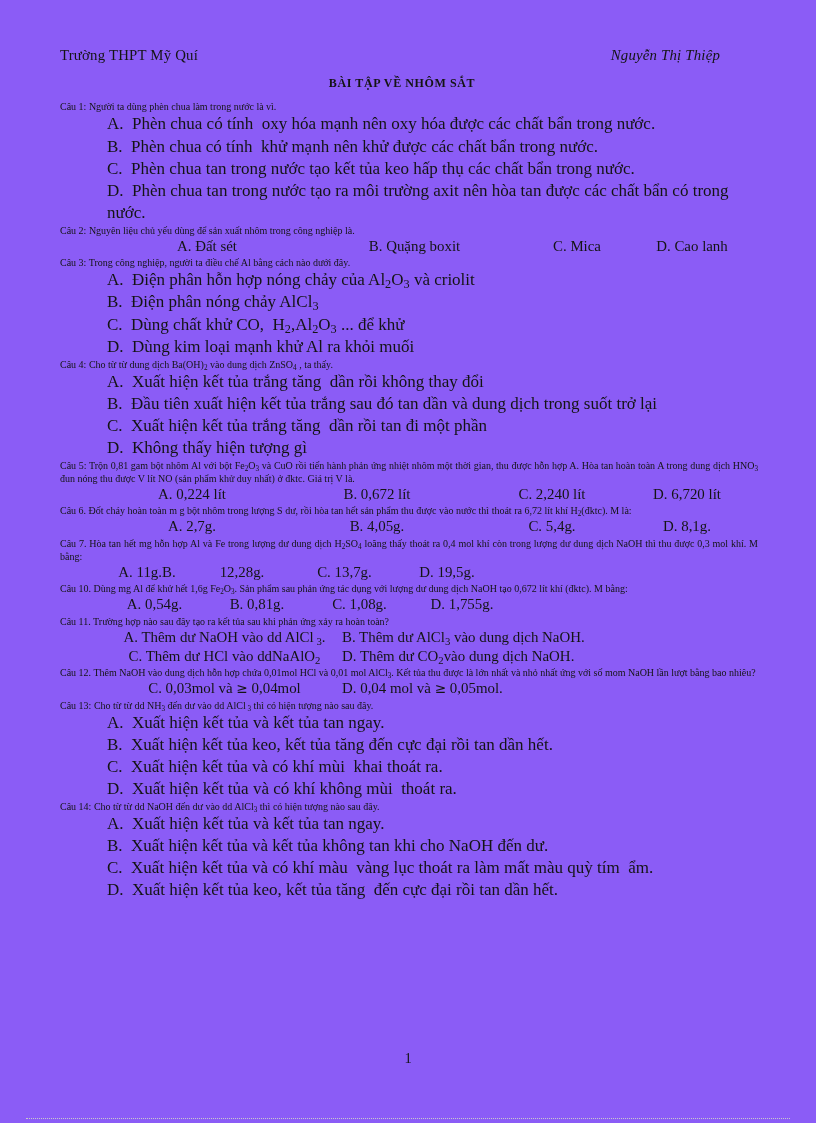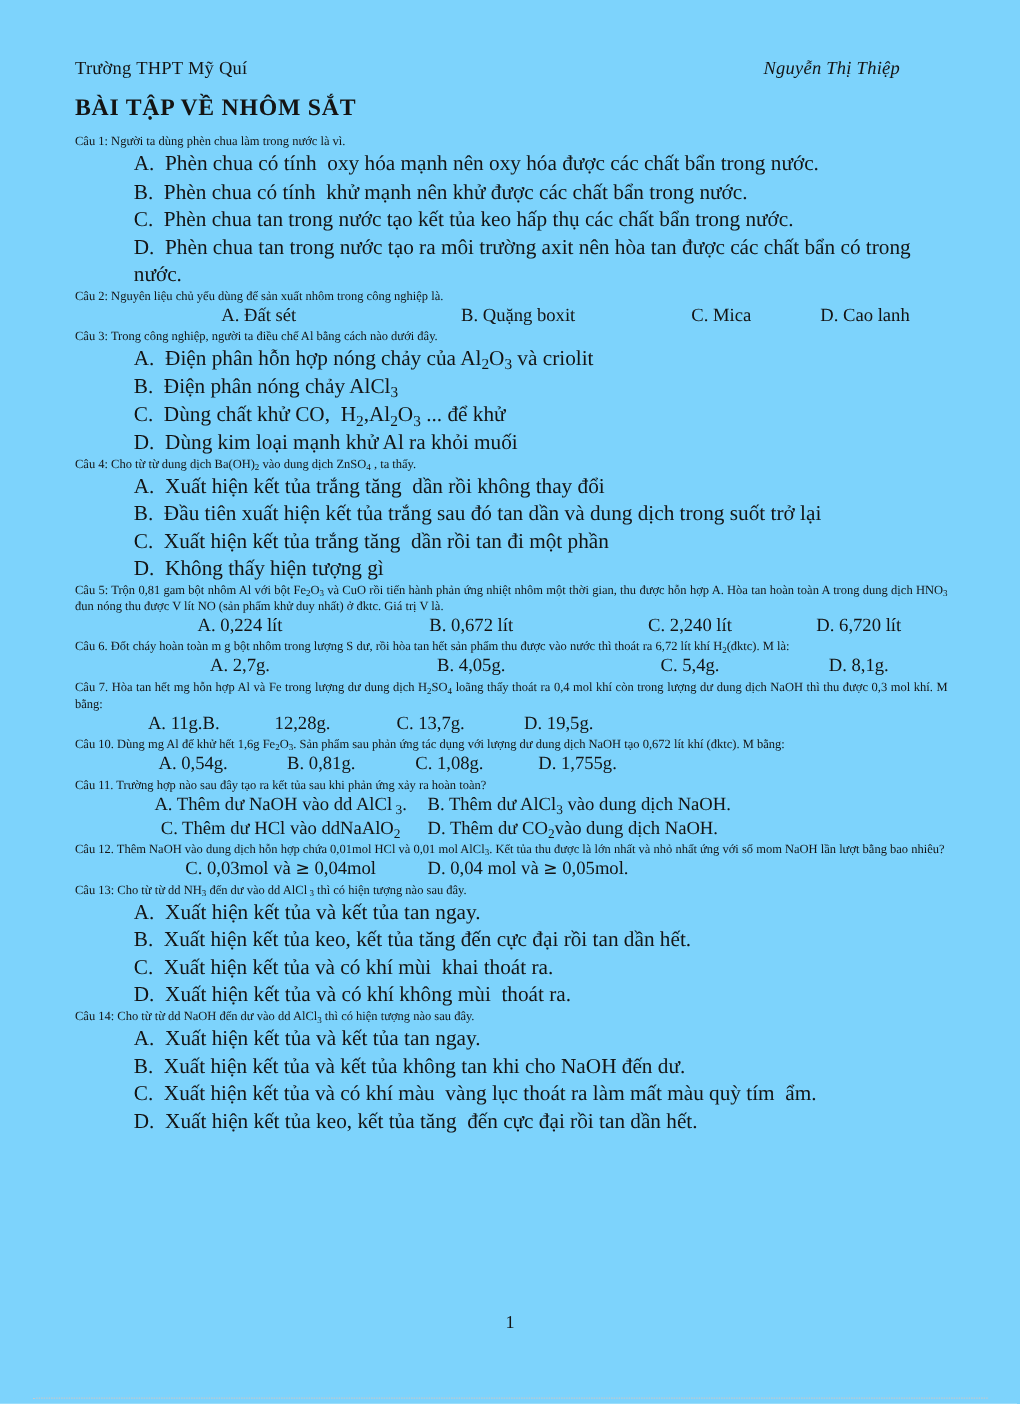--- a/index.html
+++ b/index.html
@@ -20,7 +20,7 @@
     left: 0; top: 0;
     width: 816px;
     height: 1123px;
-    background: #7dd3fc;
+    background: #8b5cf6;
   }
   .content {
     position: absolute;

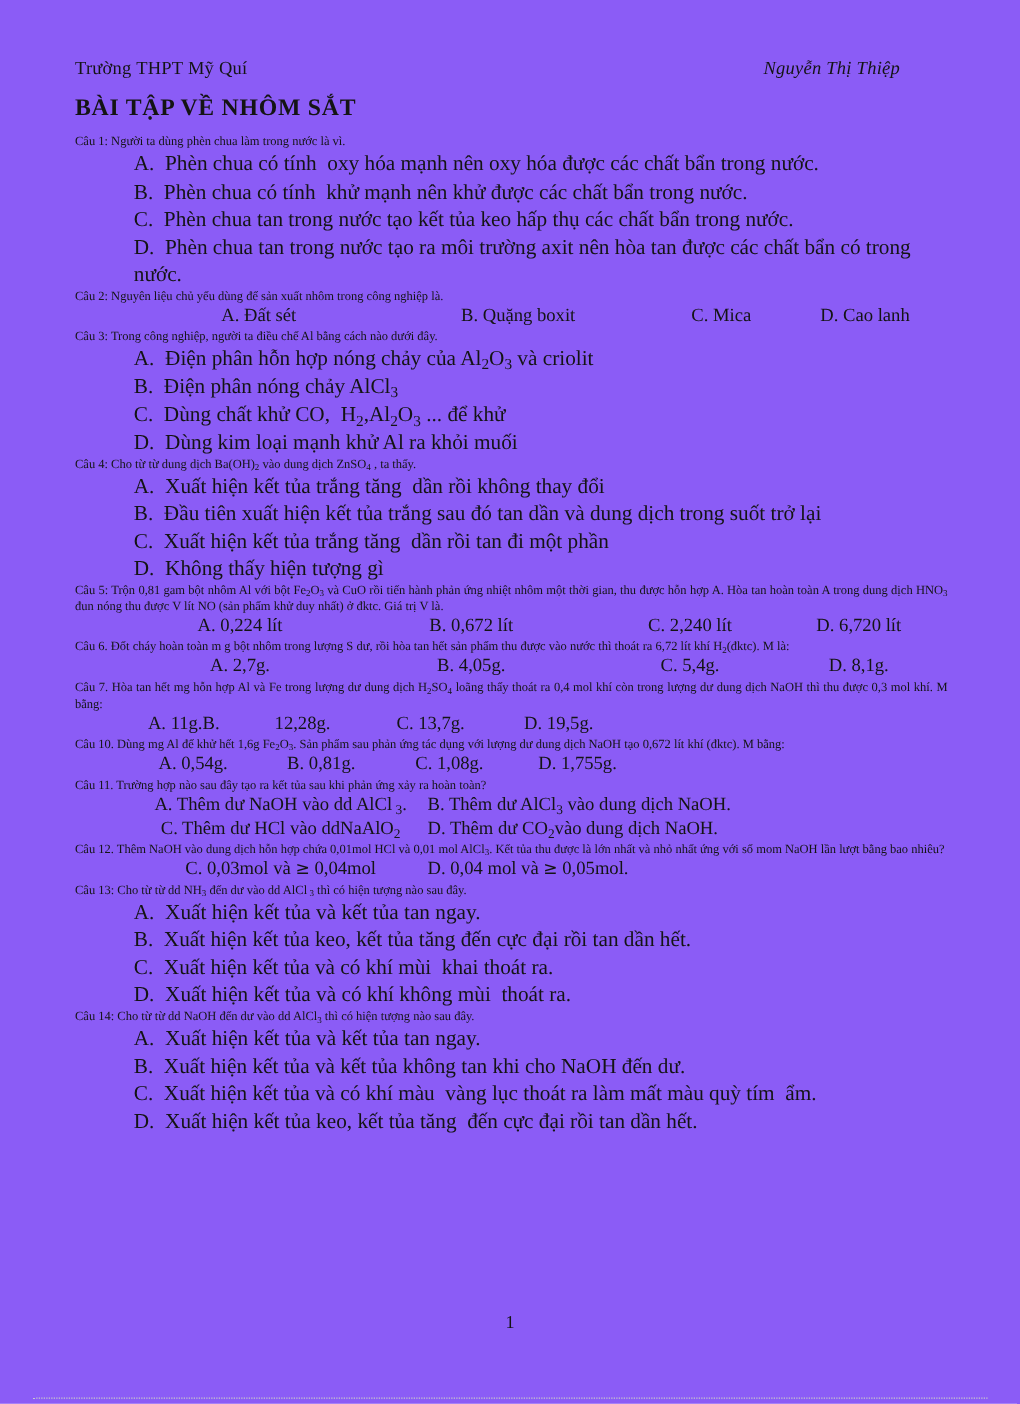--- a/index.html
+++ b/index.html
@@ -44,9 +44,9 @@
     letter-spacing: 0.2px;
   }
   .doc-title {
-    text-align: left;
+    text-align: center;
     font-weight: bold;
-    font-size: 19px;
+    font-size: 12px;
     letter-spacing: 0.6px;
     margin: 0 0 9px 0;
     padding-right: 14px;

